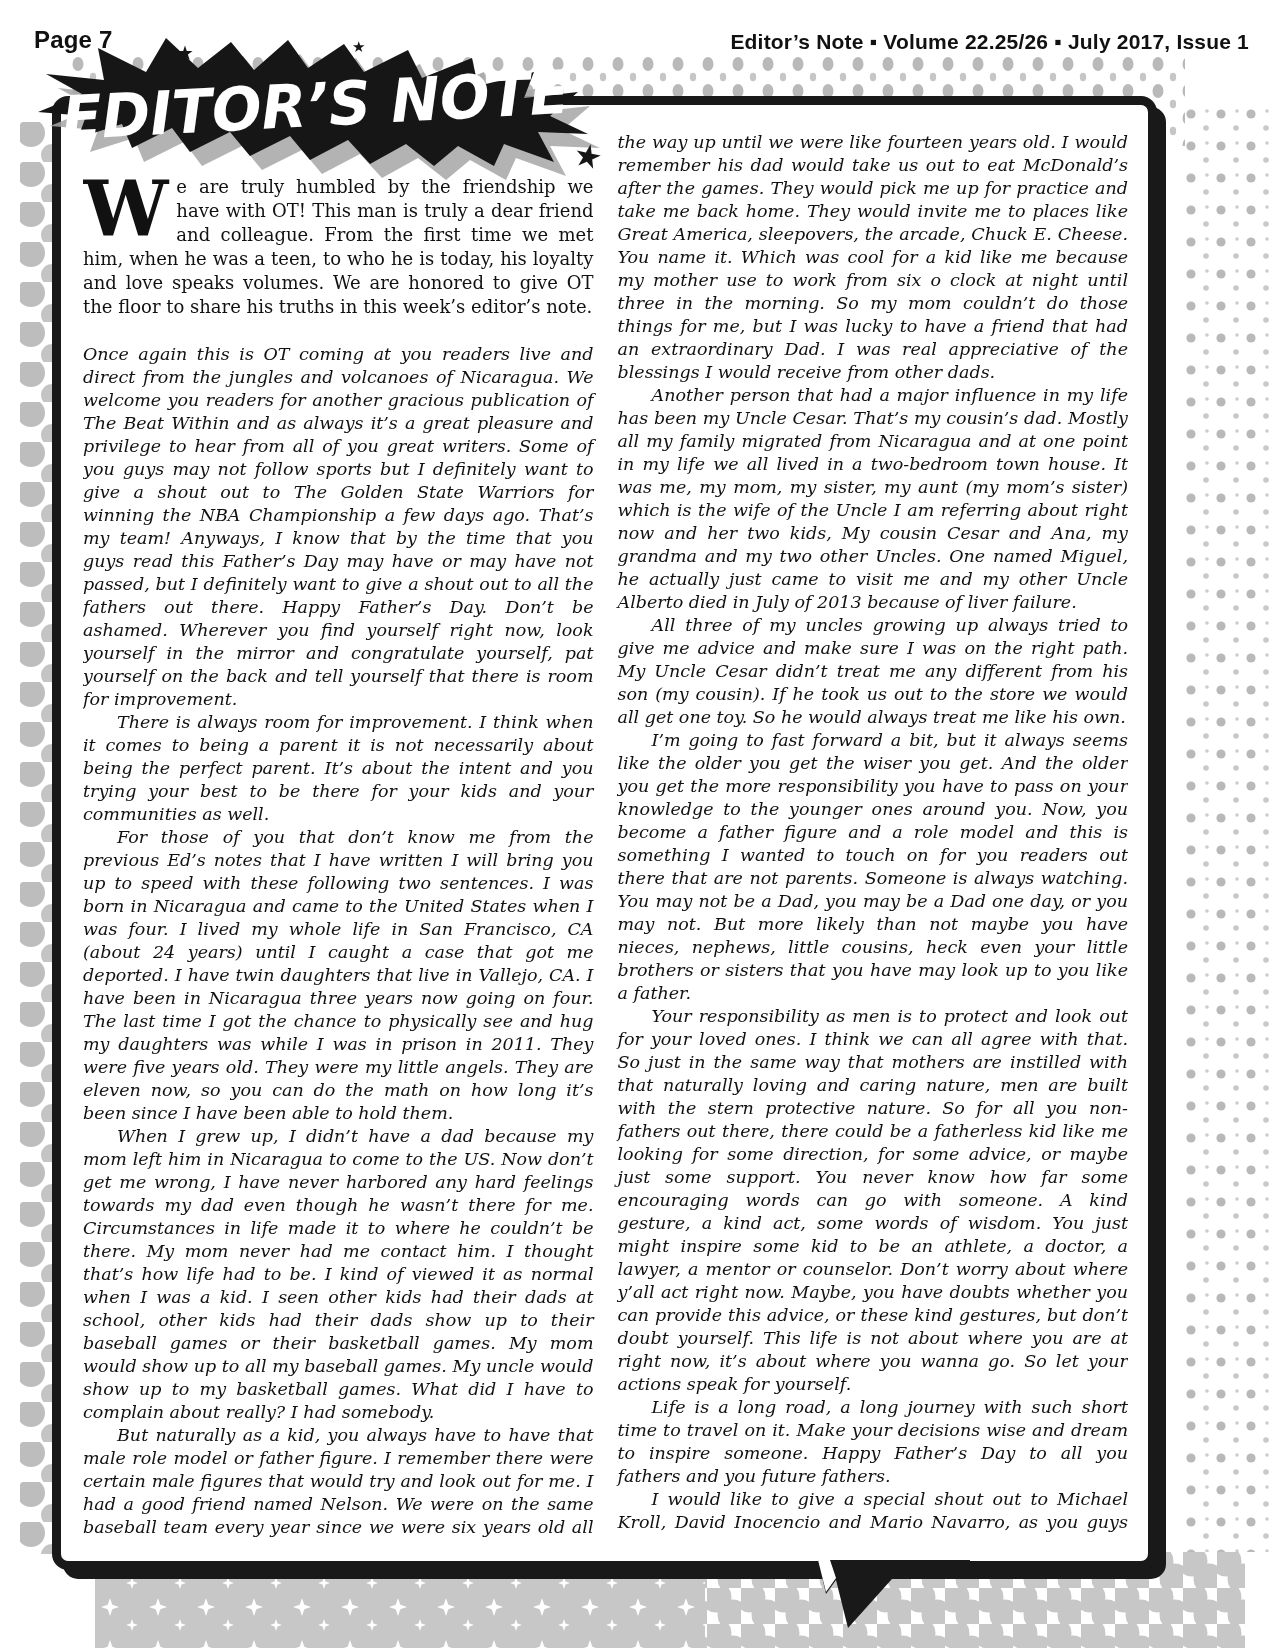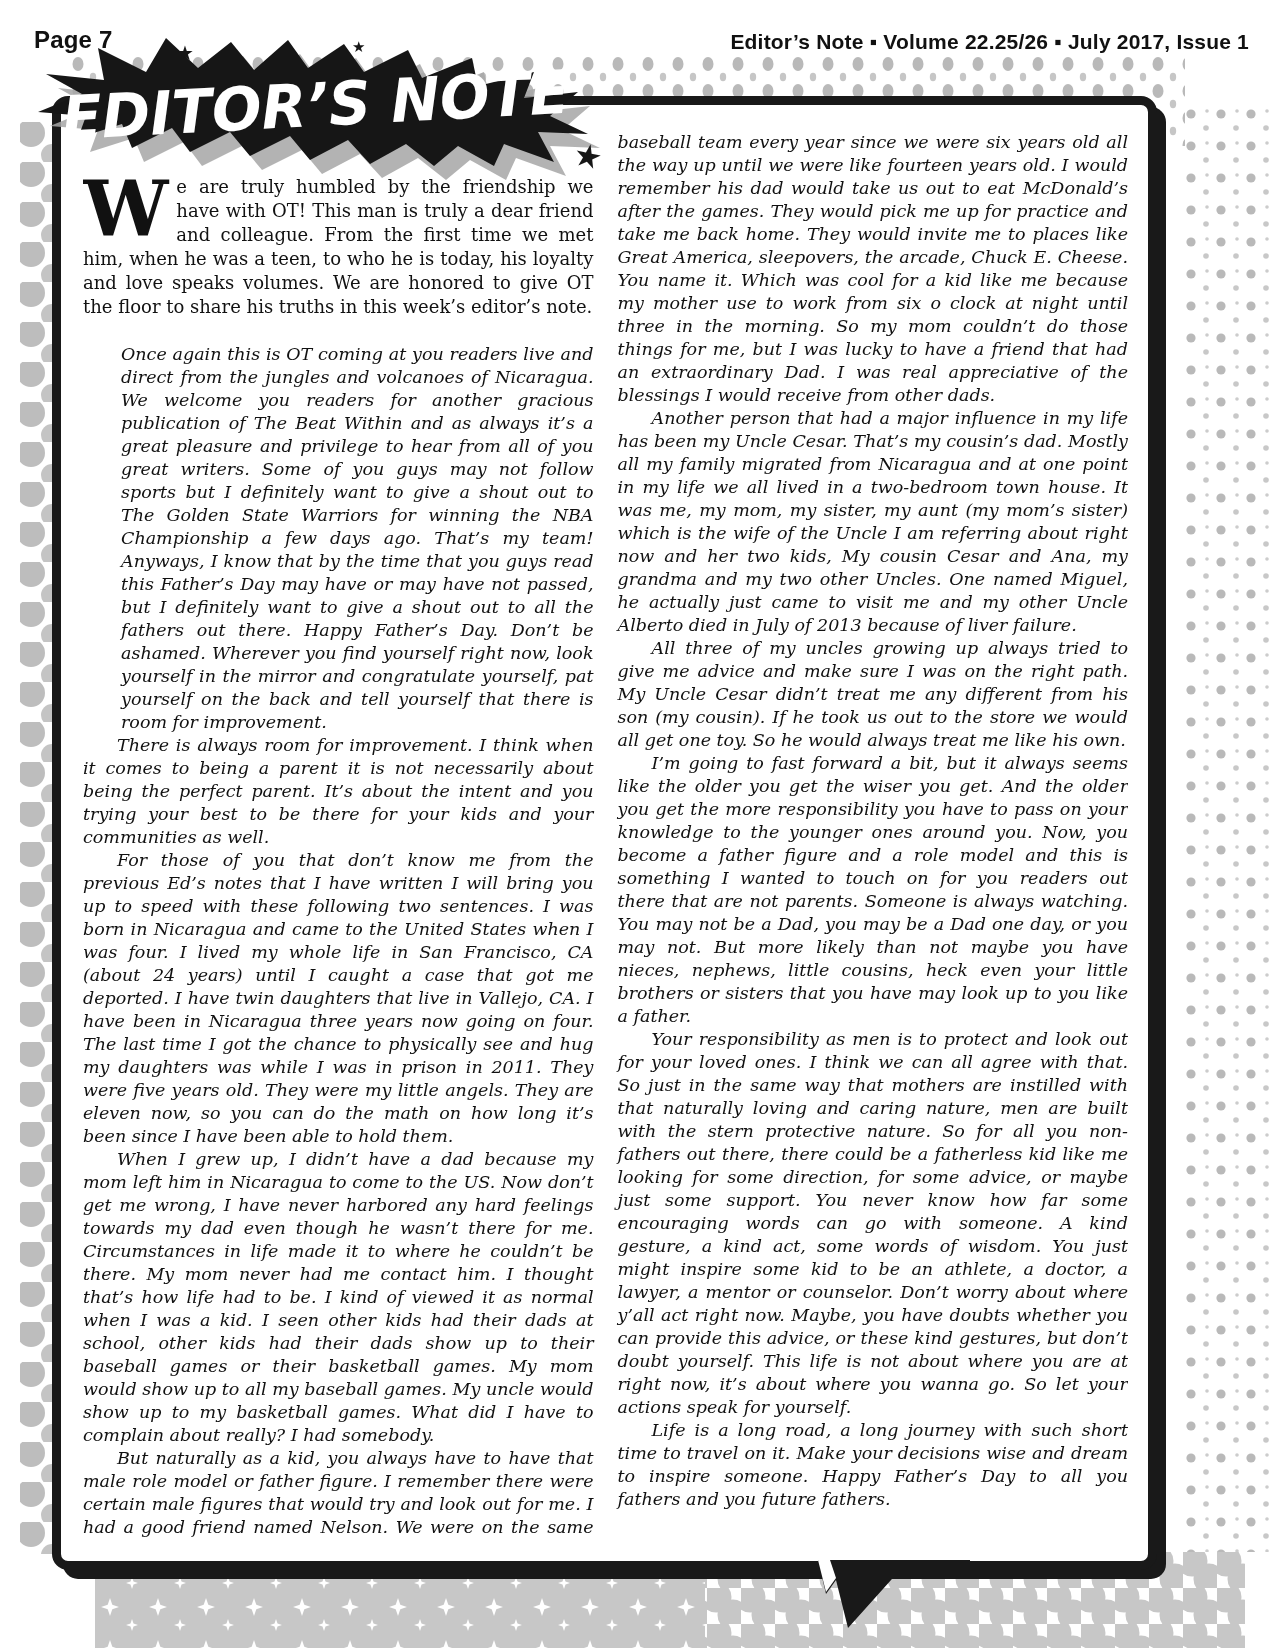--- a/index.html
+++ b/index.html
@@ -36,7 +36,7 @@
     margin:8px 8px 0 0; font-family:"DejaVu Serif", serif; }
   .pars { display:contents; }
   .body-par { font-style:italic; text-indent:34px; }
-  .body-par.first { text-indent:0;margin-left:38px; }
+  .body-par.first { text-indent:0; }
 
   .tail { position:absolute; left:800px; top:1560px; z-index:2; }
 </style>

